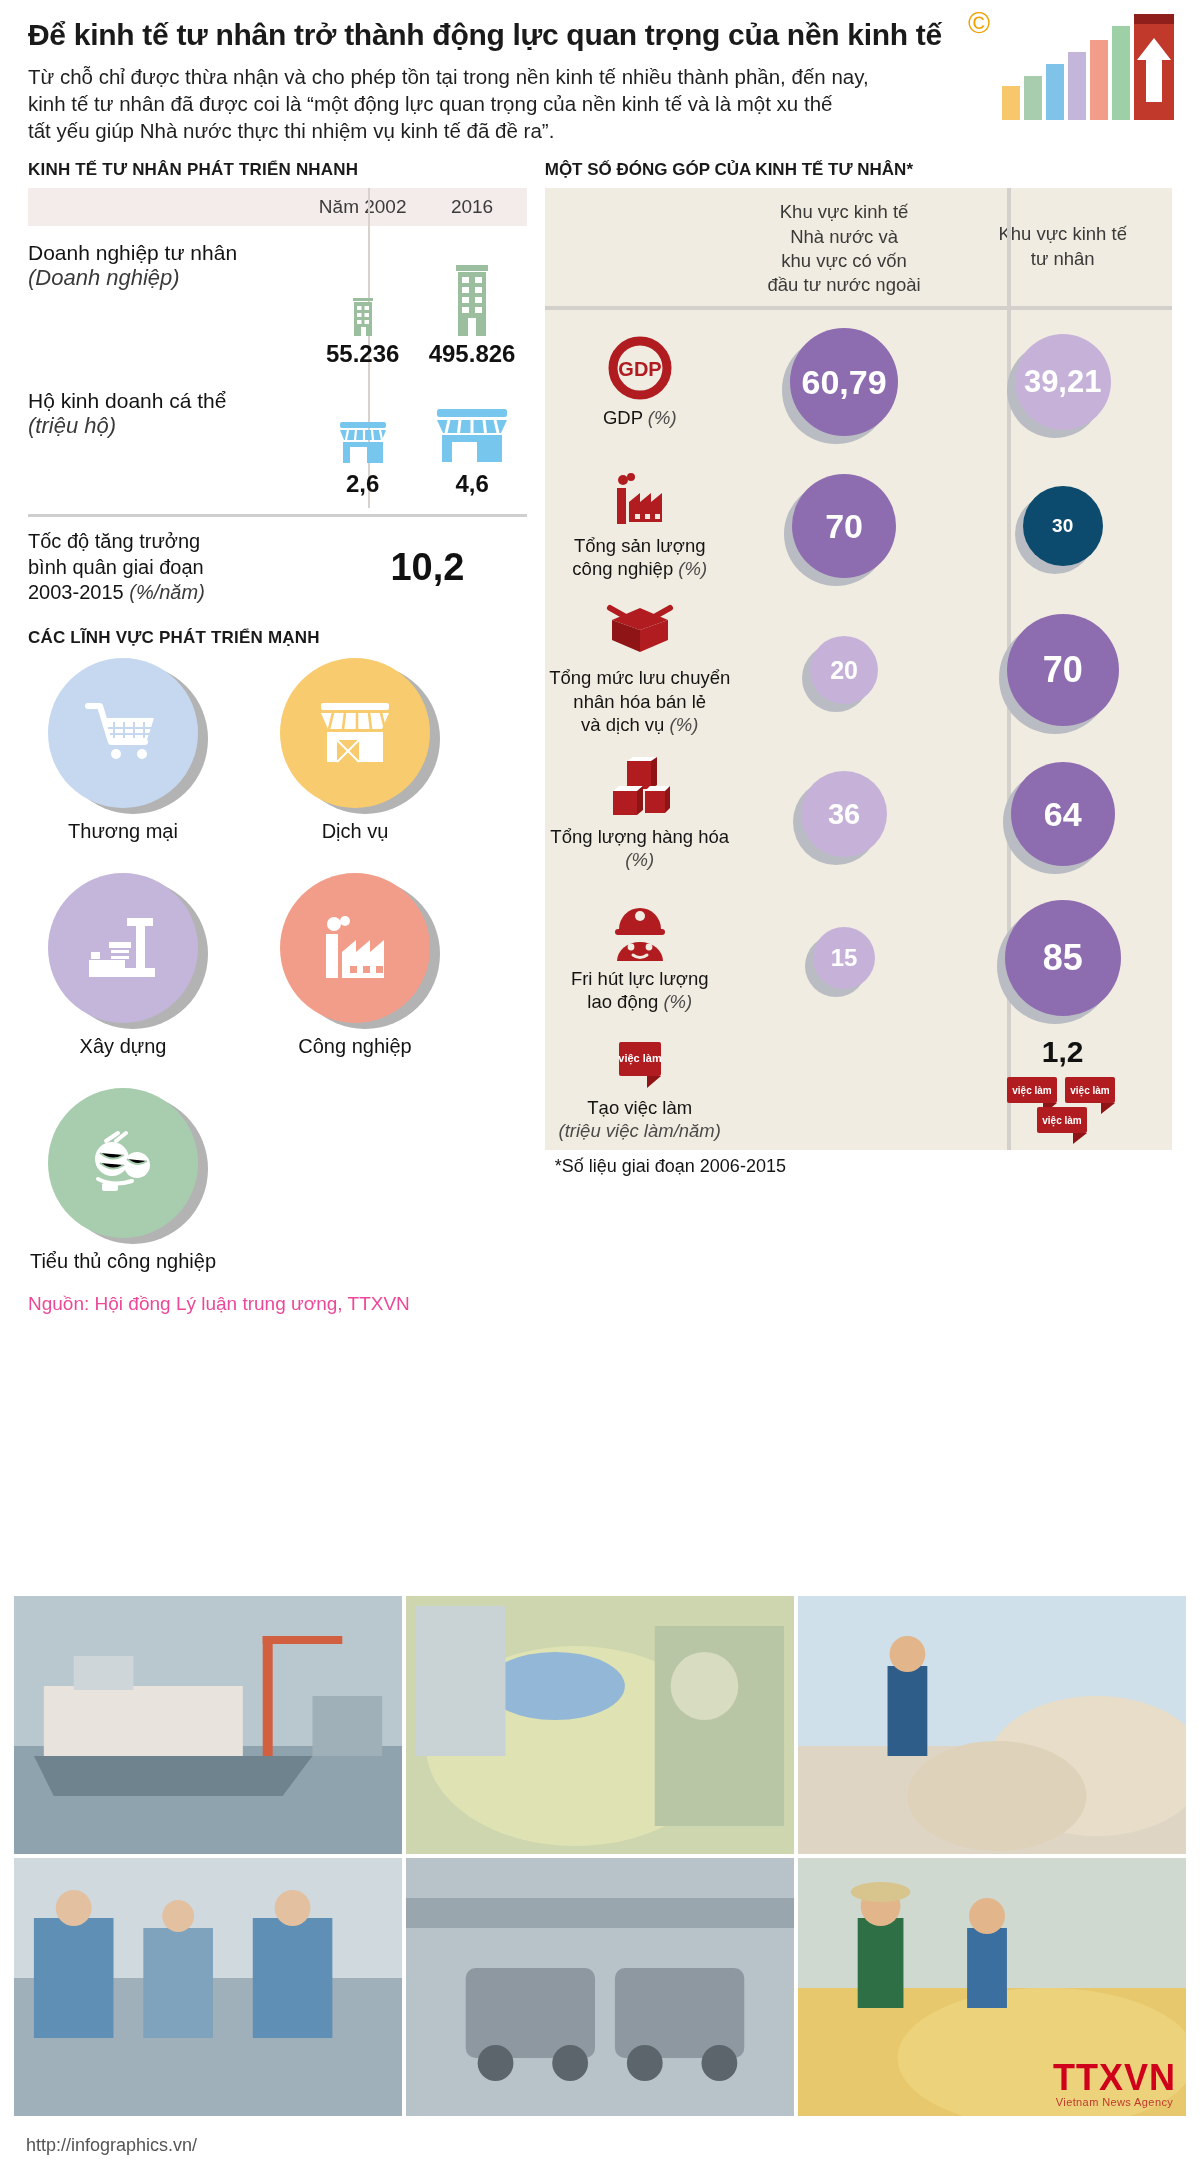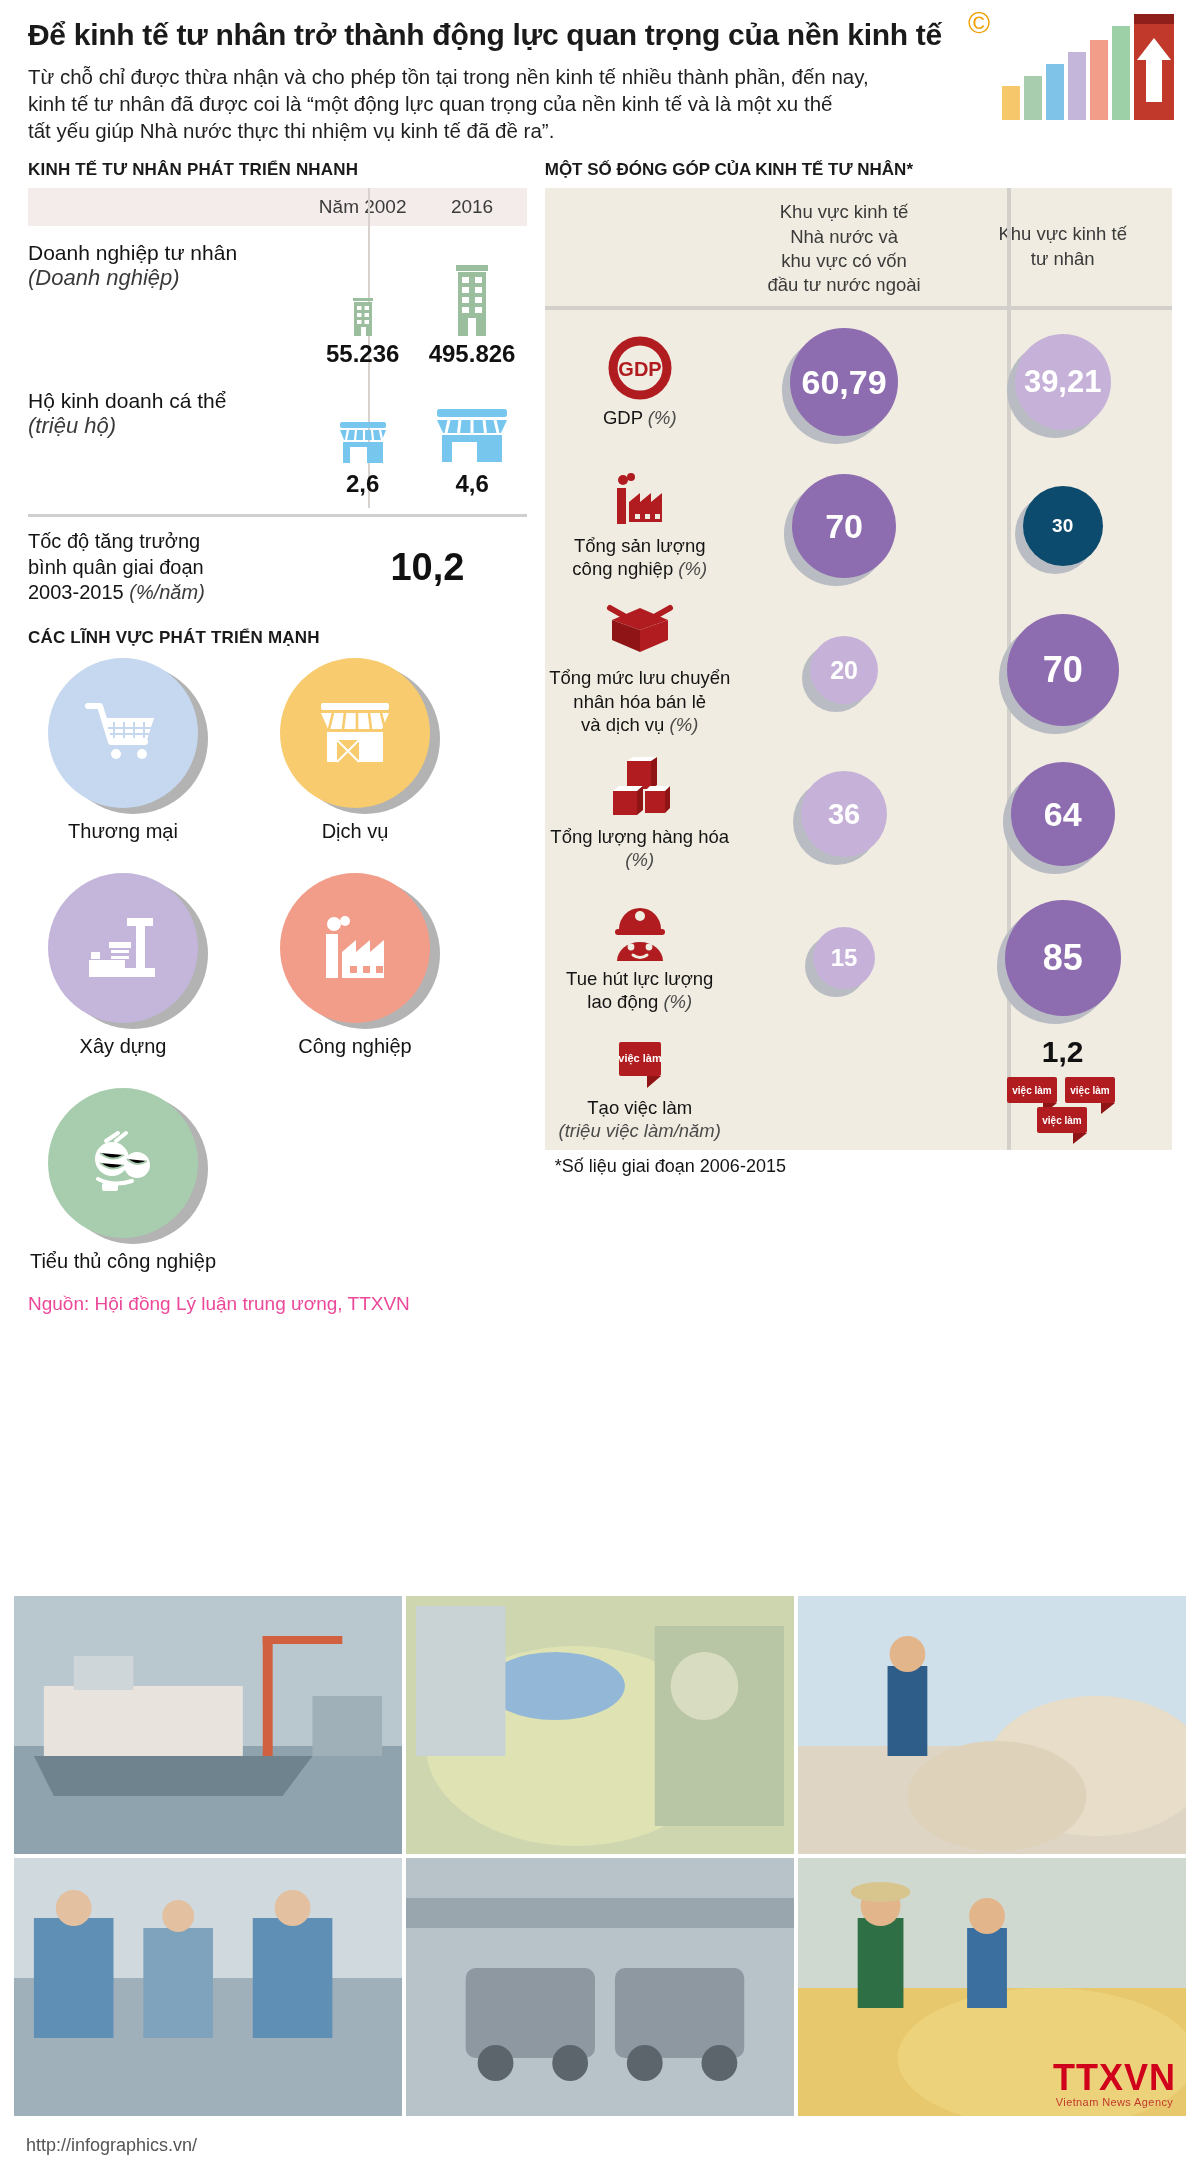--- a/index.html
+++ b/index.html
@@ -487,7 +487,7 @@
               <path d="M24 52 q7 5 14 0" stroke="#f1ece1" stroke-width="3" fill="none" stroke-linecap="round"></path>
             </svg>
             <div class="cap">
-              <div>Tue hút lực lượng</div>
+              <div>Fri hút lực lượng</div>
               <div>
                 <span>lao động</span>
                 <i>(%)</i>

